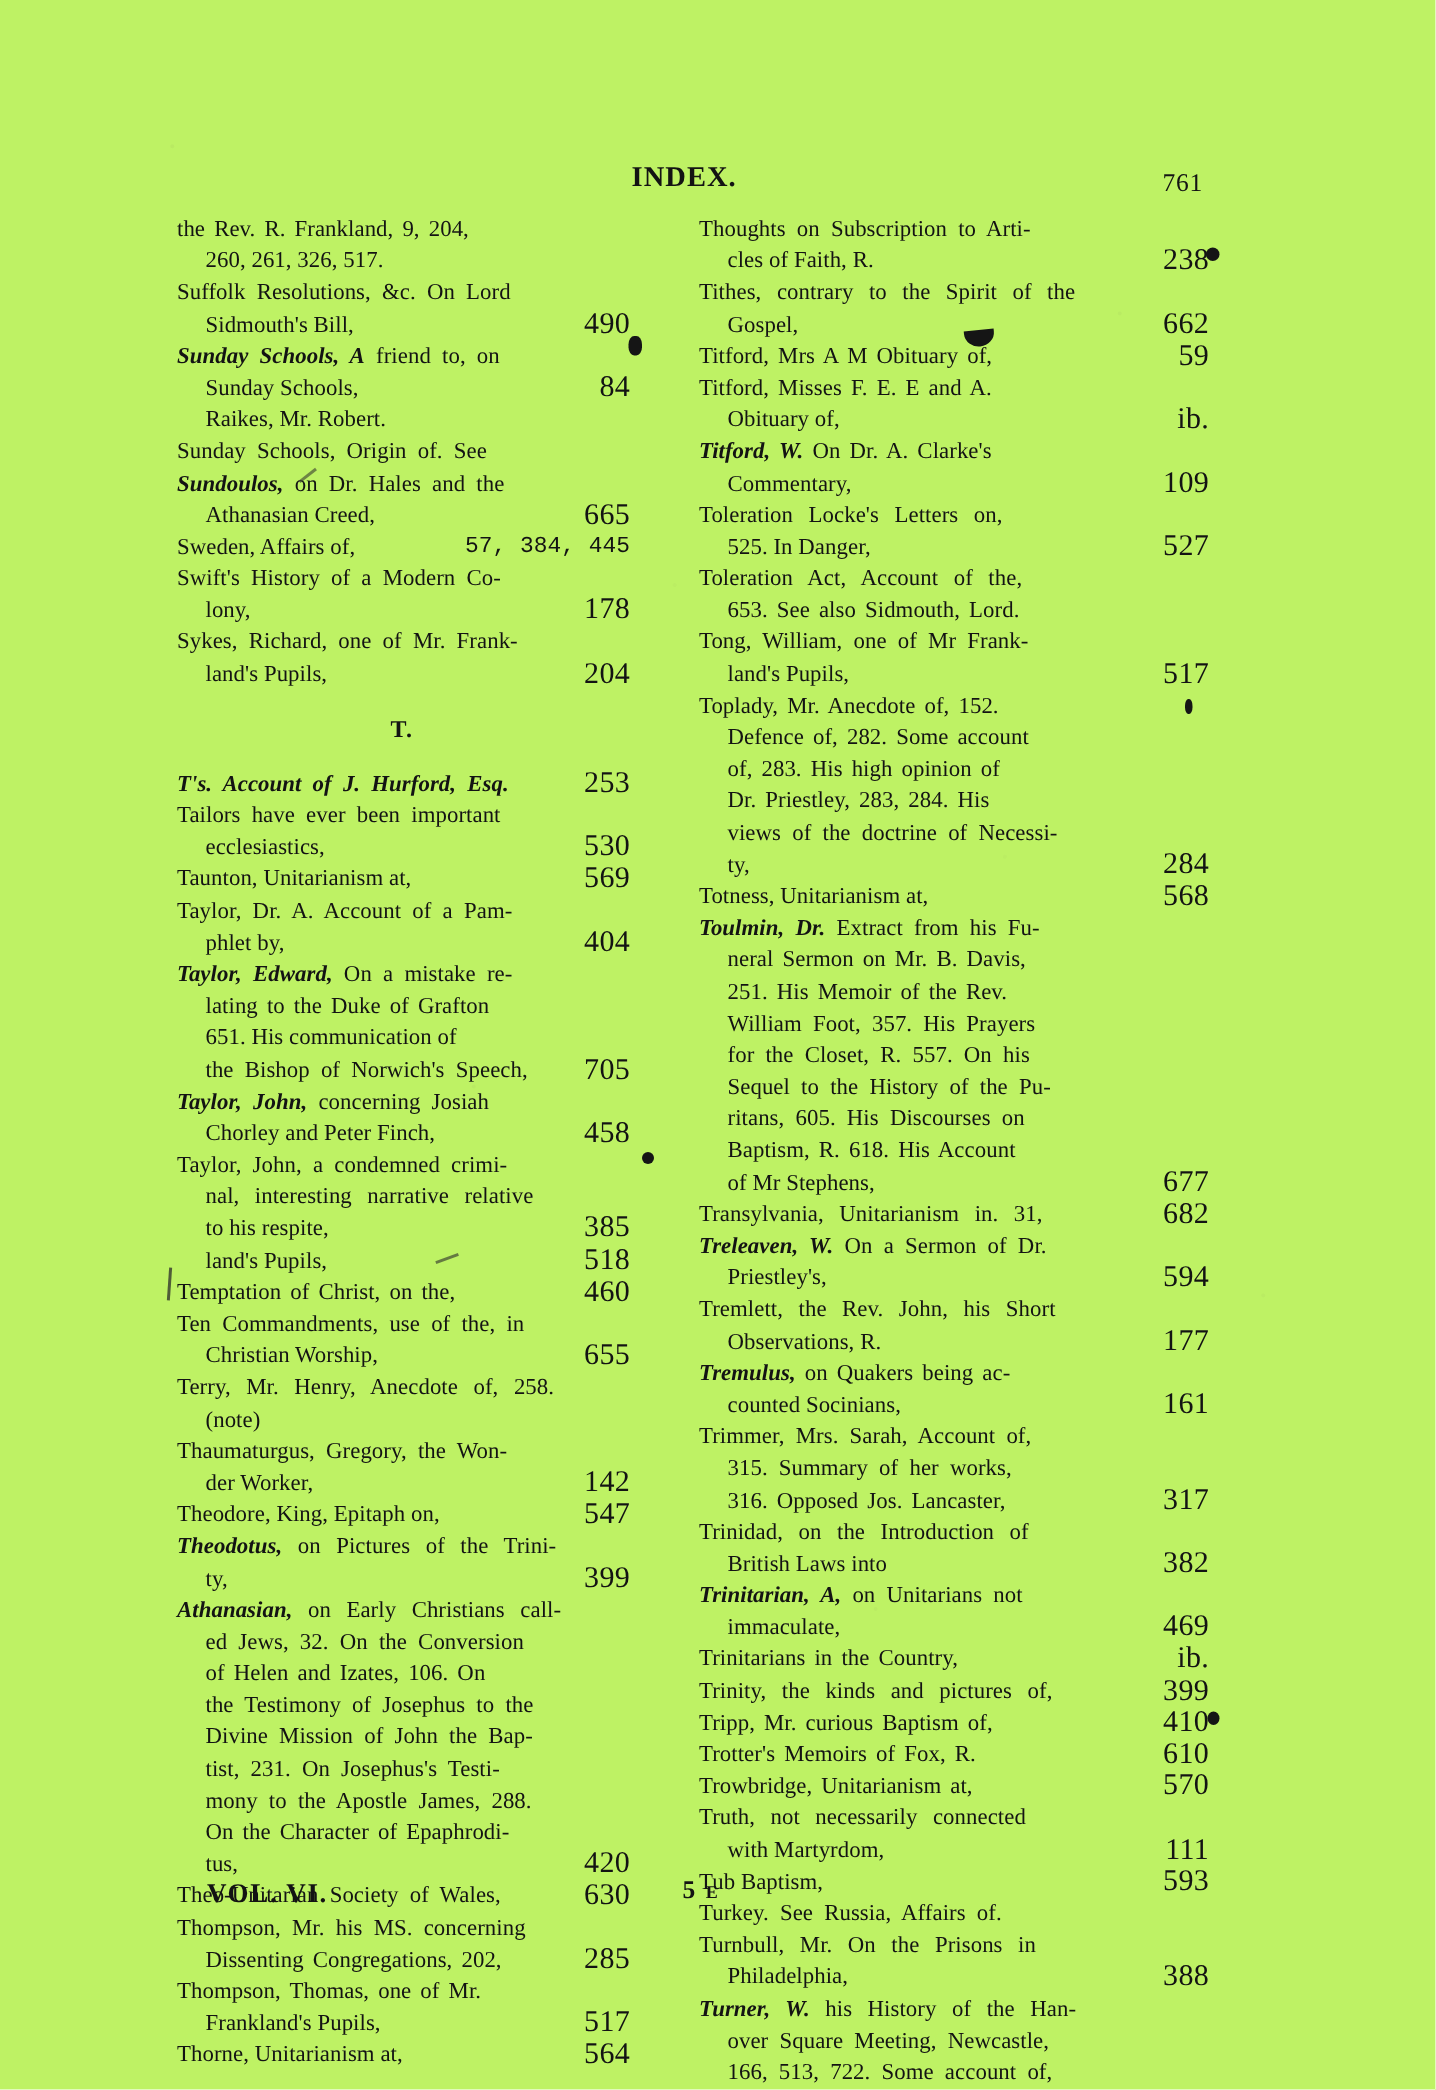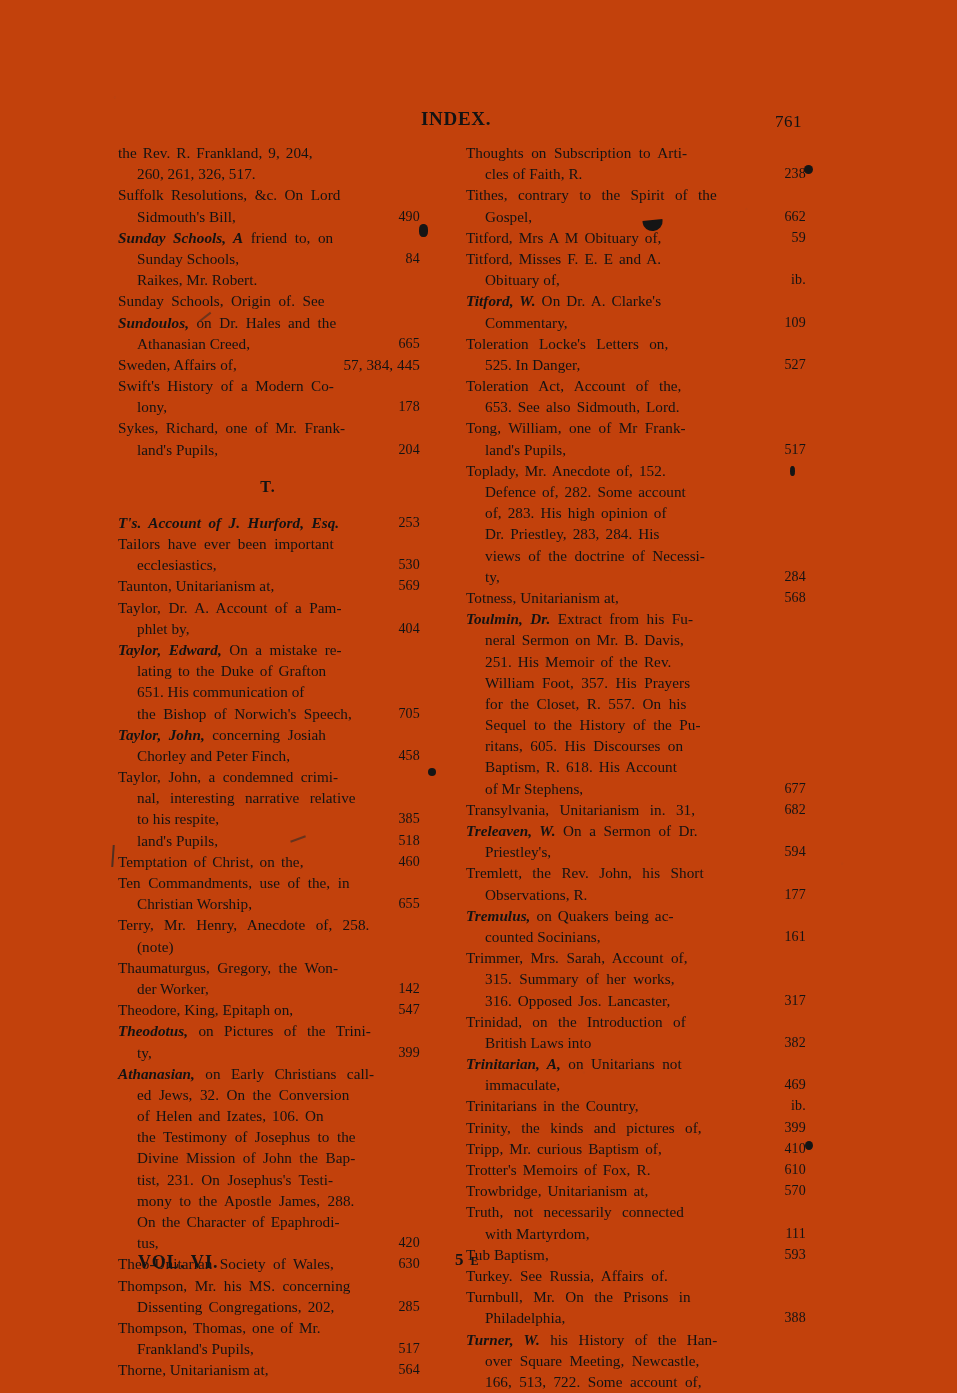--- a/index.html
+++ b/index.html
@@ -21,7 +21,7 @@
   #page-sheet {
     position: absolute;
     inset: 0;
-    background: #c2410c;
+    background: #bef264;
   }
 
   

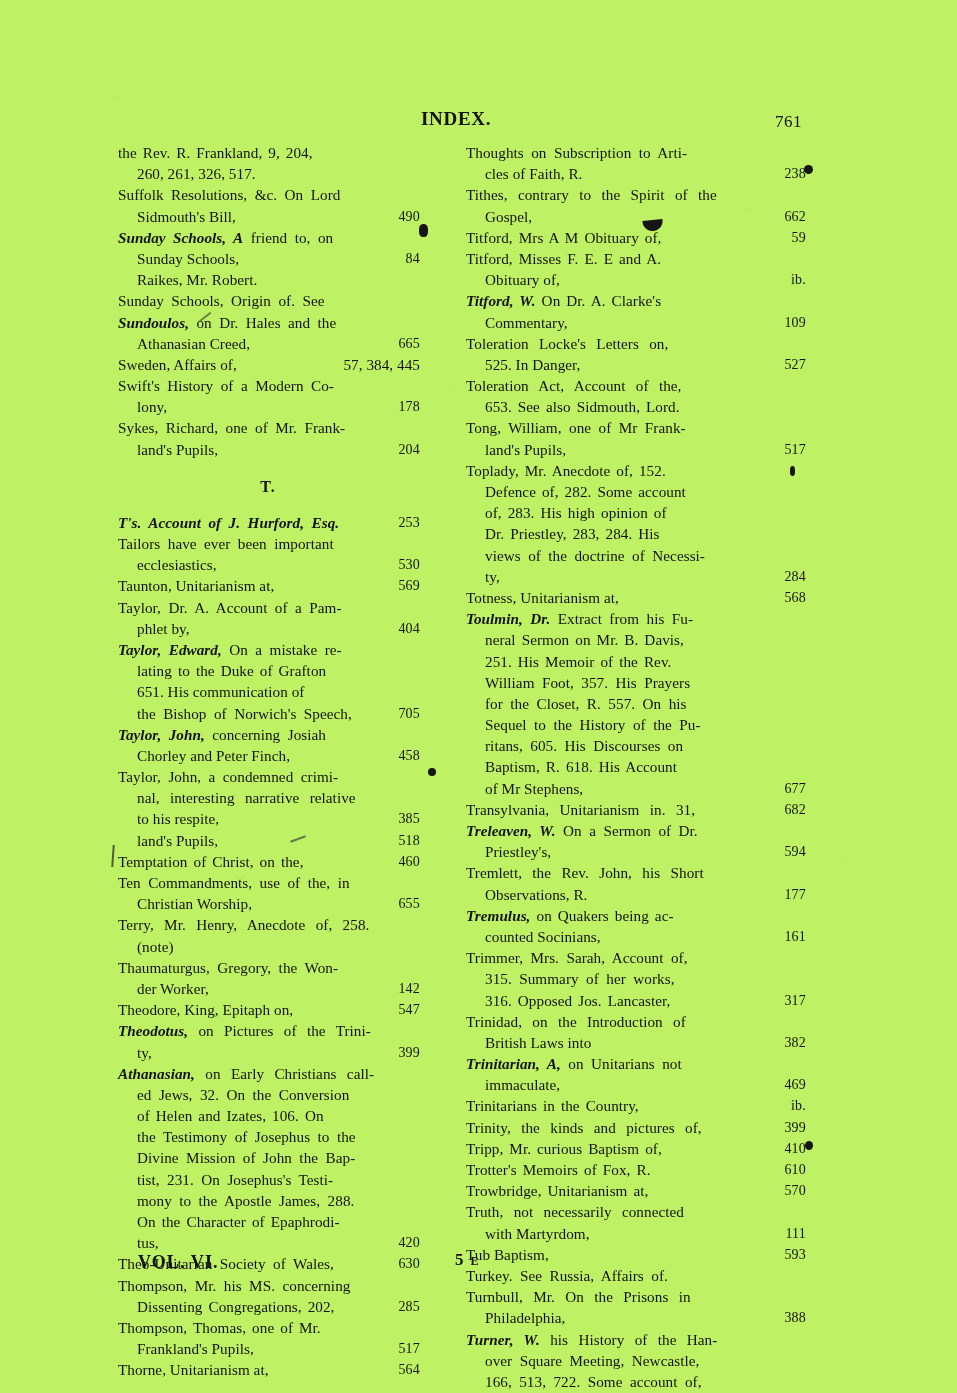--- a/index.html
+++ b/index.html
@@ -130,7 +130,7 @@
     position: absolute;
     right: 38px;
     top: 0;
-    font-size: 14px;
+    font-size: 20px;
     line-height: 21.2px;
     text-align: left;
     letter-spacing: .2px;

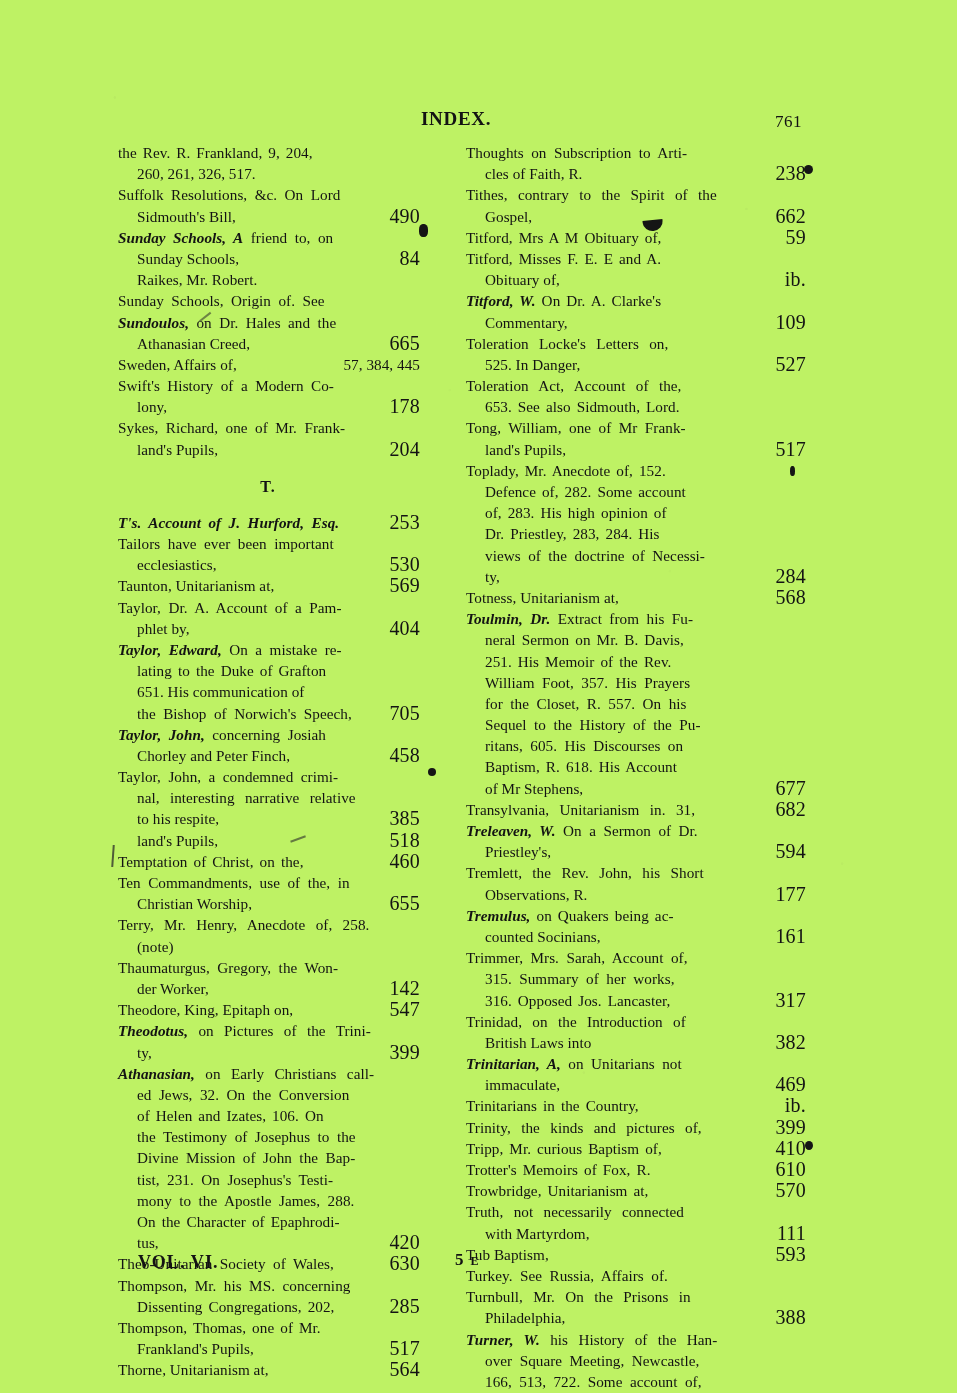--- a/index.html
+++ b/index.html
@@ -143,6 +143,7 @@
     font-size: 15.2px;
     line-height: 21.2px;
     white-space: nowrap;
+    font-family: Liberation Mono, monospace;
   }
   #col-right .folio,
   #col-right .folio-inline { right: 0px; }

